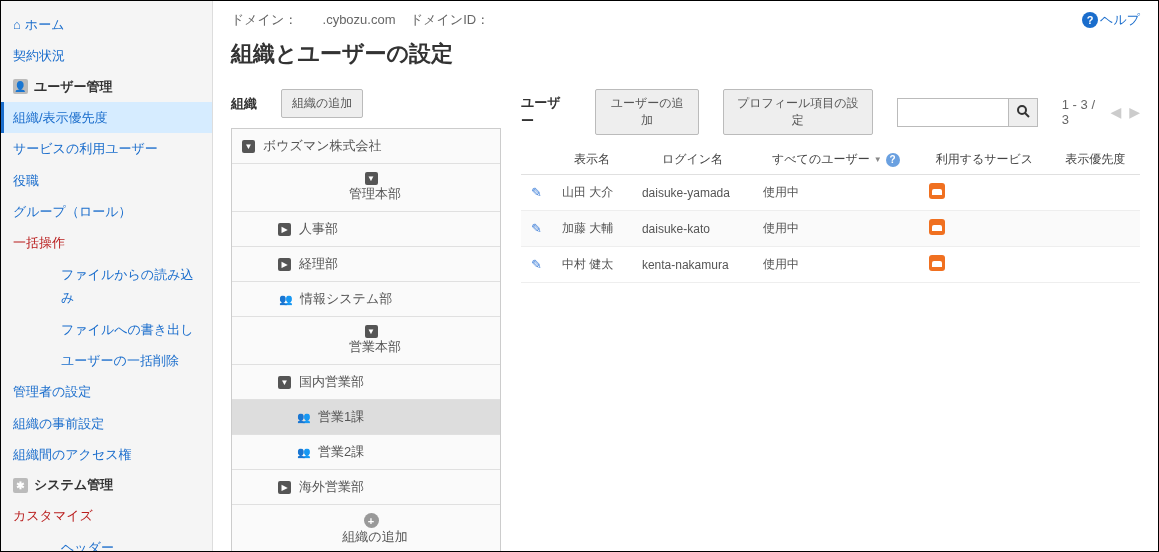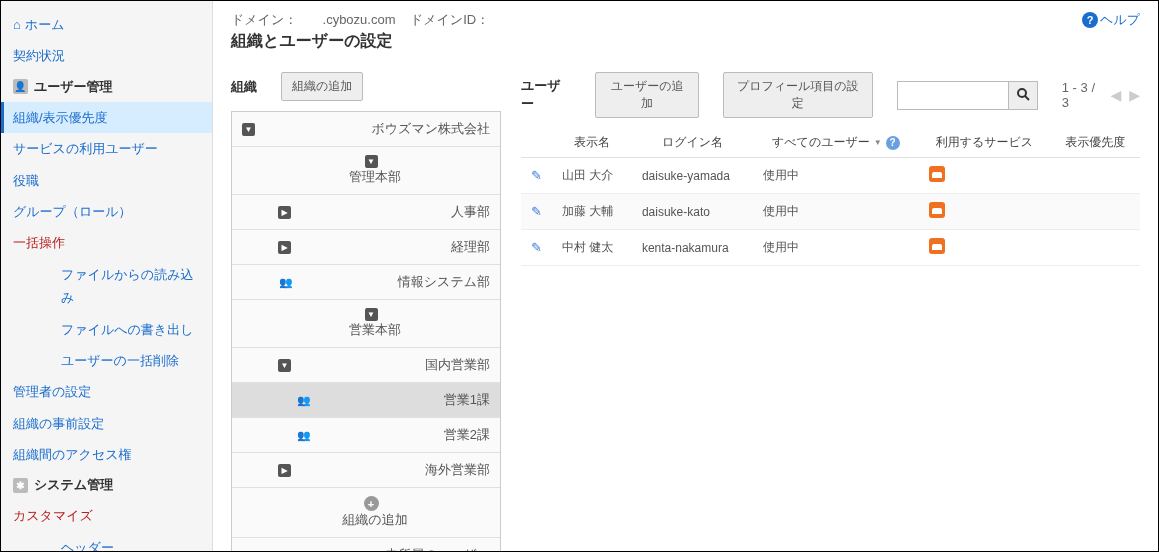--- a/index.html
+++ b/index.html
@@ -14,7 +14,7 @@
 .sidebar-section .icon { width: 15px; height: 15px; background: #bbb; border-radius: 2px; margin-right: 6px; display: inline-flex; align-items: center; justify-content: center; color: #fff; font-size: 10px; }
 .home-icon { color: #1a6dcc; margin-right: 4px; }
 .main { flex: 1; padding: 10px 18px; overflow: hidden; }
-.top-bar { display: flex; align-items: center; justify-content: space-between; color: #666; font-size: 13px; margin-bottom: 2px; }
+.top-bar { display: flex; align-items: center; justify-content: space-between; color: #666; font-size: 13px; margin-bottom: 10px; }
 .help-link { color: #1a6dcc; display: flex; align-items: center; }
 .help-icon { width: 16px; height: 16px; border-radius: 50%; background: #1a6dcc; color: #fff; display: inline-flex; align-items: center; justify-content: center; font-size: 11px; font-weight: bold; margin-right: 2px; }
 h1 { font-size: 16px; font-weight: bold; color: #333; margin-bottom: 20px; }

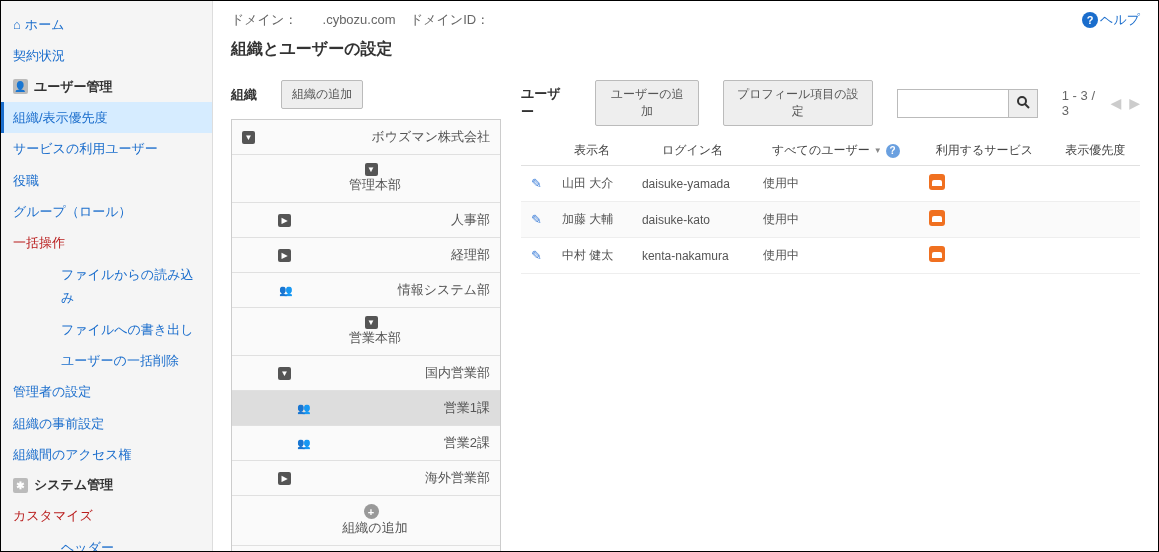--- a/index.html
+++ b/index.html
@@ -17,7 +17,7 @@
 .top-bar { display: flex; align-items: center; justify-content: space-between; color: #666; font-size: 13px; margin-bottom: 10px; }
 .help-link { color: #1a6dcc; display: flex; align-items: center; }
 .help-icon { width: 16px; height: 16px; border-radius: 50%; background: #1a6dcc; color: #fff; display: inline-flex; align-items: center; justify-content: center; font-size: 11px; font-weight: bold; margin-right: 2px; }
-h1 { font-size: 16px; font-weight: bold; color: #333; margin-bottom: 20px; }
+h1 { font-size: 22px; font-weight: bold; color: #333; margin-bottom: 20px; }
 .columns { display: flex; gap: 20px; }
 .col-left { width: 270px; }
 .col-right { flex: 1; }

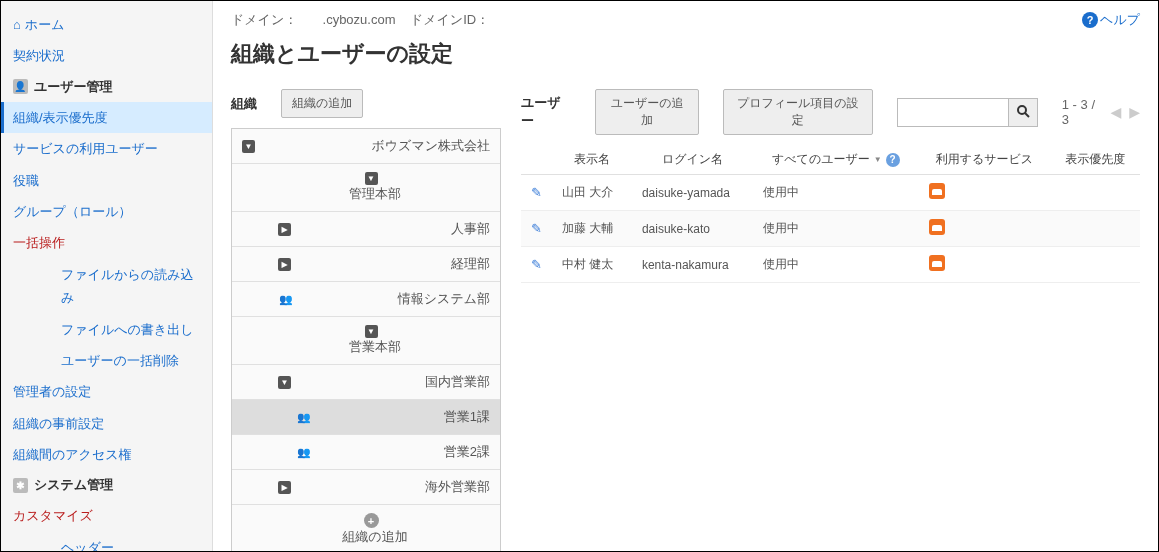--- a/index.html
+++ b/index.html
@@ -25,7 +25,7 @@
 .col-title { font-weight: bold; color: #333; }
 .btn { background: #eee; border: 1px solid #bbb; padding: 5px 10px; font-size: 12px; color: #555; cursor: pointer; border-radius: 2px; }
 .tree { border: 1px solid #ccc; }
-.tree-item { display: flex; align-items: center; padding: 8px 10px; border-bottom: 1px solid #e0e0e0; background: #fafafa; cursor: pointer; color: #555; justify-content: space-between; }
+.tree-item { display: flex; align-items: center; padding: 8px 10px; border-bottom: 1px solid #e0e0e0; background: #fafafa; cursor: pointer; color: #555; }
 .tree-item:last-child { border-bottom: none; }
 .tree-item.selected { background: #ddd; }
 .toggle { width: 13px; height: 13px; background: #555; color: #fff; border-radius: 2px; display: inline-flex; align-items: center; justify-content: center; font-size: 8px; margin-right: 8px; transform: rotate(0); }

